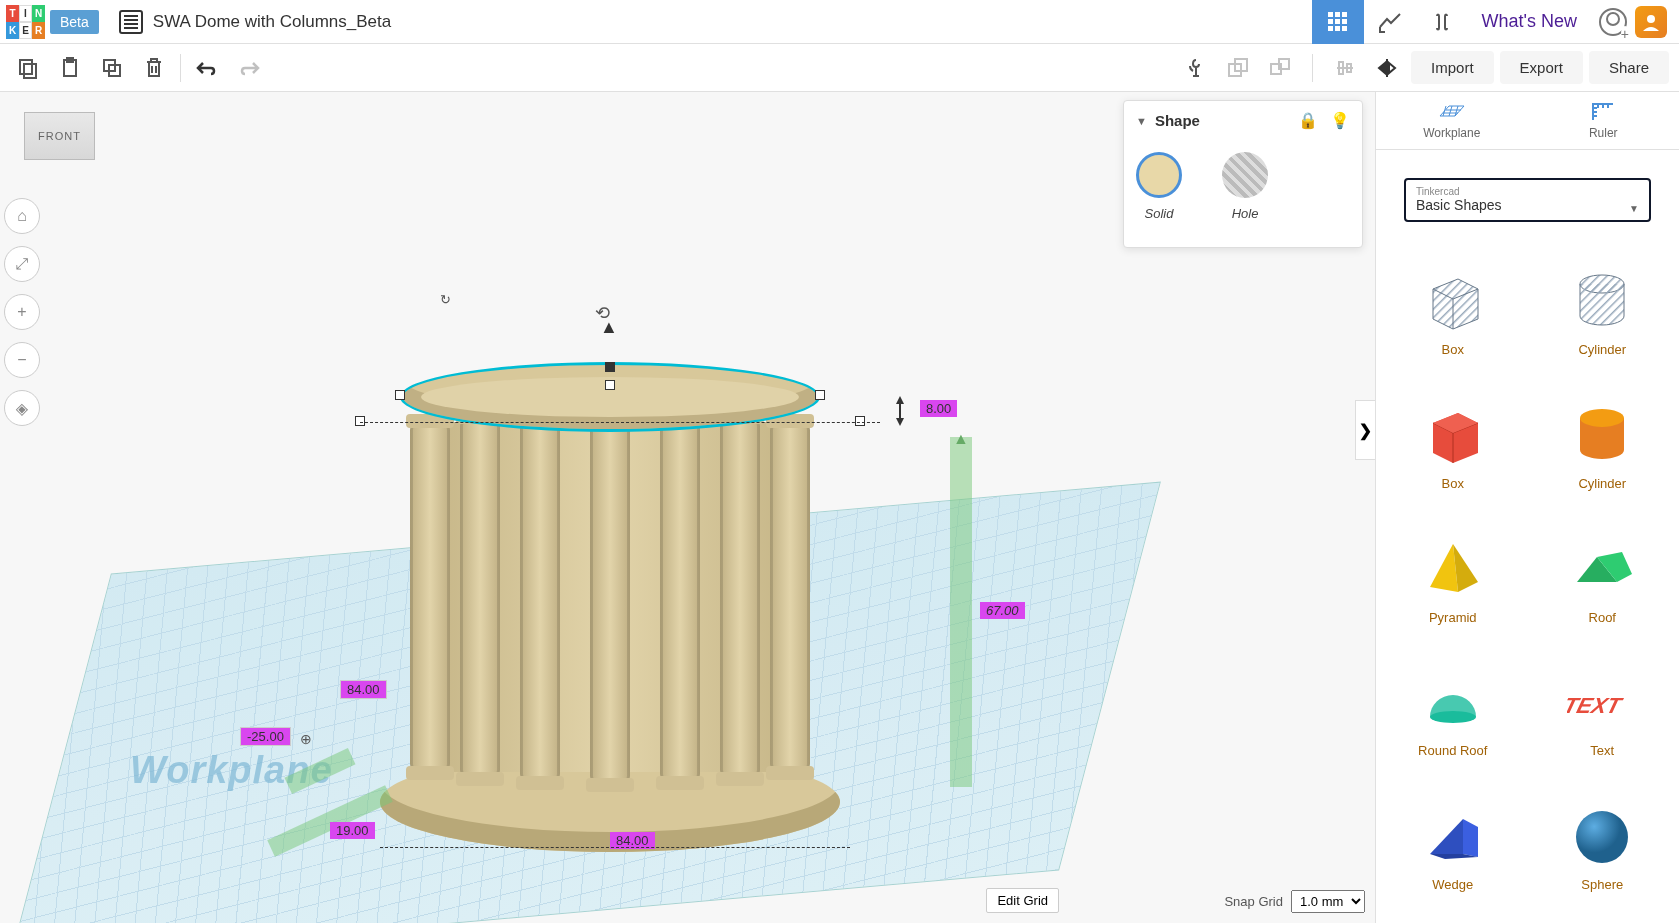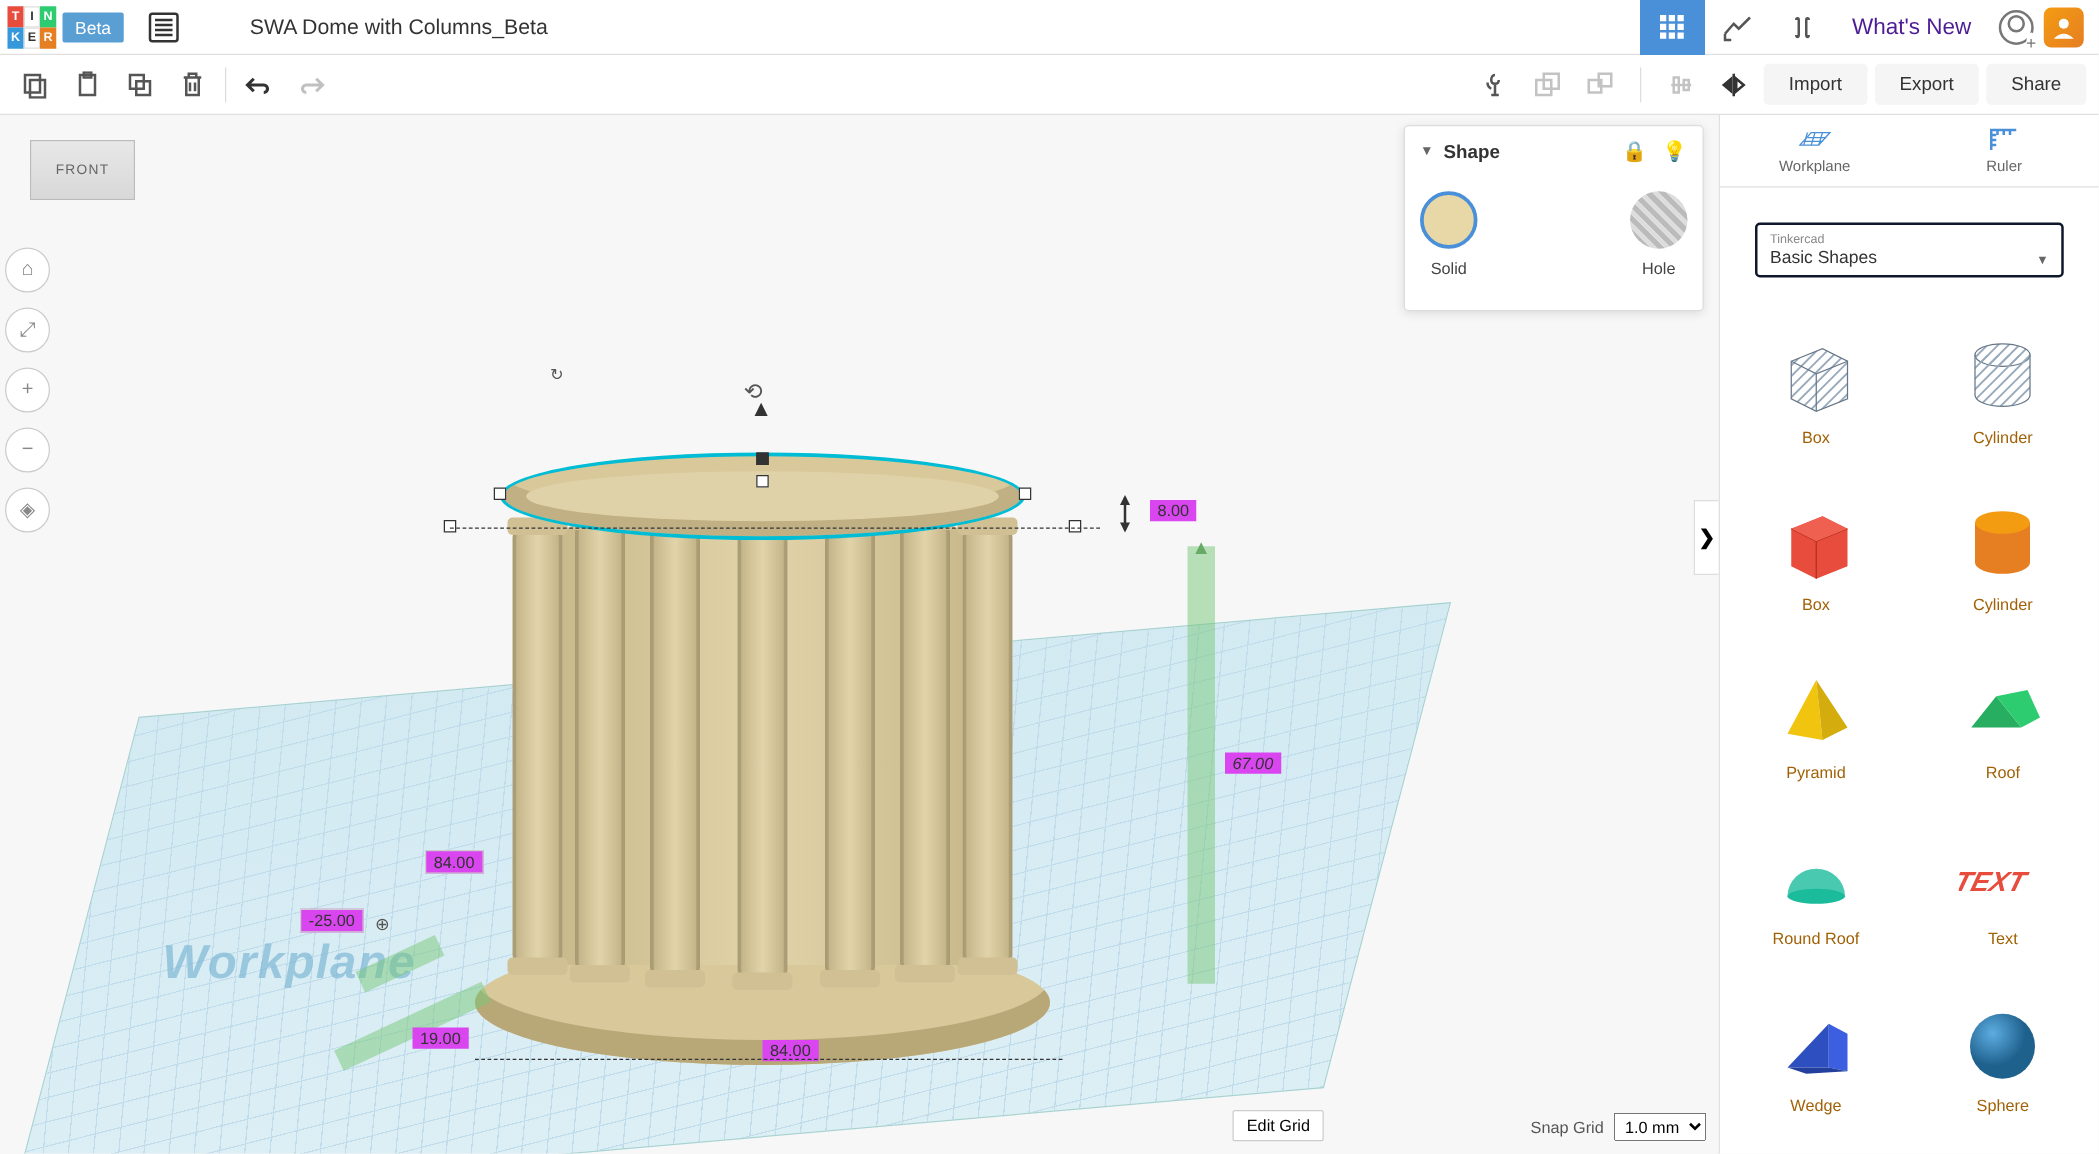--- a/index.html
+++ b/index.html
@@ -14,7 +14,7 @@
 .beta-badge { background:#5a9fd4; color:#fff; padding:4px 10px; font-size:14px; border-radius:2px; margin-right:10px; }
 .doc-icon { width:24px; height:24px; border:2px solid #333; border-radius:3px; margin:0 10px; position:relative; }
 .doc-icon::before{content:"";position:absolute;top:3px;left:3px;right:3px;height:2px;background:#333;box-shadow:0 4px #333,0 8px #333,0 12px #333;}
-.title { font-size:17px; color:#333; flex:1;margin-left:47px; }
+.title { font-size:17px; color:#333; flex:1; }
 .top-right { display:flex; align-items:center; gap:0; }
 .top-icon-btn { width:52px; height:44px; display:flex; align-items:center; justify-content:center; cursor:pointer; }
 .top-icon-btn.blue { background:#4a90d9; }

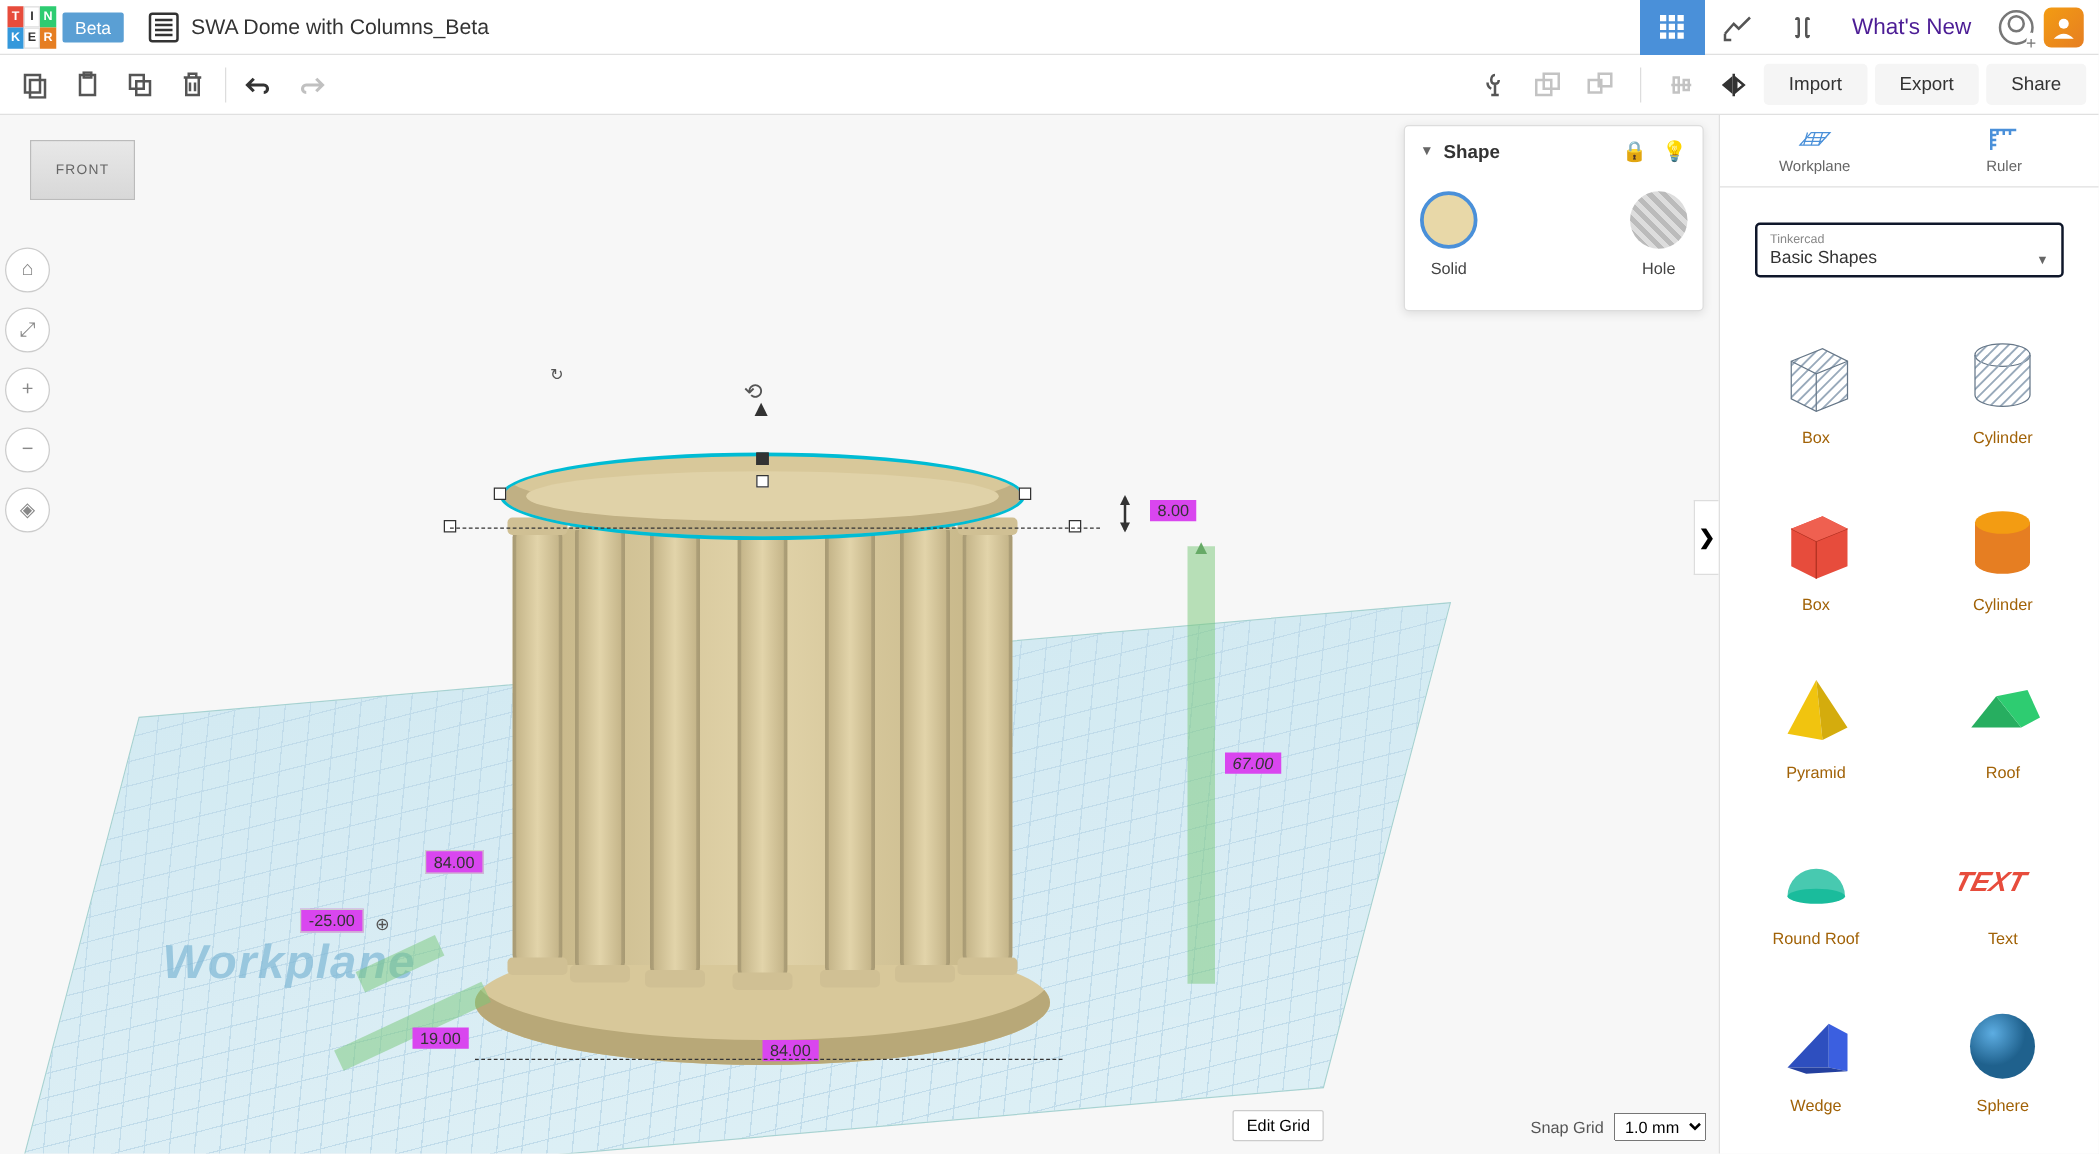--- a/index.html
+++ b/index.html
@@ -35,7 +35,7 @@
 
 .canvas { position:absolute; top:92px; left:0; right:304px; bottom:0; background:#f7f7f7; overflow:hidden;}
 .cube-widget { position:absolute; top:20px; left:24px; width:60px; height:60px; }
-.cube-face { width:84px;height:48px;background:linear-gradient(#e8e8e8,#d8d8d8);border:1px solid #bbb;display:flex;align-items:center;justify-content:center;font-size:11px;color:#666;letter-spacing:1px; }
+.cube-face { width:71px;height:48px;background:linear-gradient(#e8e8e8,#d8d8d8);border:1px solid #bbb;display:flex;align-items:center;justify-content:center;font-size:11px;color:#666;letter-spacing:1px; }
 .nav-circle { width:36px;height:36px;border:1px solid #ccc;border-radius:50%;background:#fff;display:flex;align-items:center;justify-content:center;margin:6px 0;color:#888;cursor:pointer;font-size:16px; }
 .nav-stack { position:absolute; top:100px; left:4px; display:flex;flex-direction:column; }
 

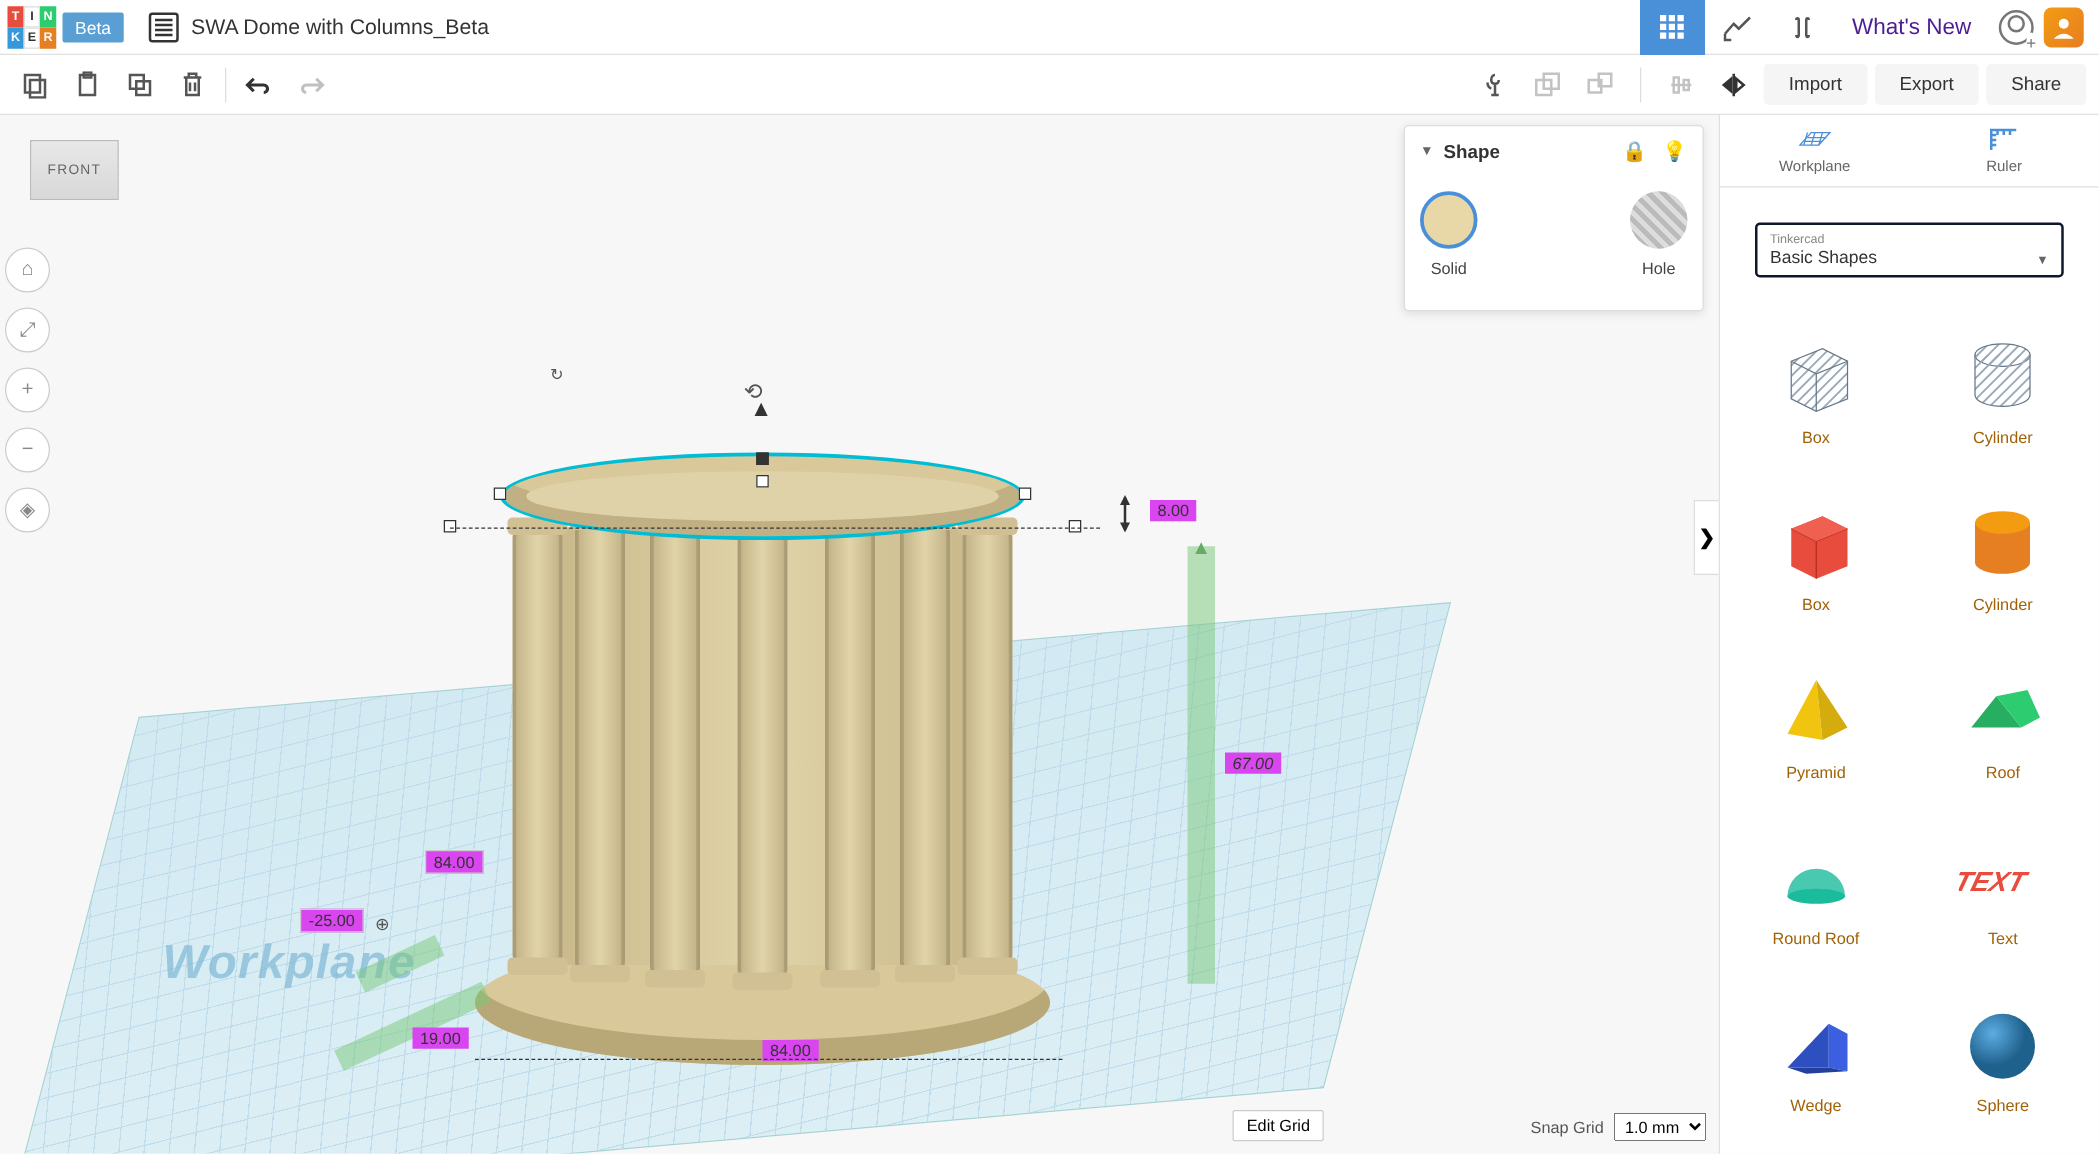--- a/index.html
+++ b/index.html
@@ -69,7 +69,7 @@
 .shape-panel-head{display:flex;align-items:center;justify-content:space-between;margin-bottom:14px;}
 .shape-panel-head .left{display:flex;align-items:center;gap:8px;}
 .shape-title{font-weight:bold;font-size:15px;color:#333;}
-.shape-opts{display:flex;justify-content:space-between;padding:8px 0 16px;}
+.shape-opts{display:flex;gap:40px;justify-content:flex-start;padding:8px 0 16px;font-style:italic;}
 .shape-opt{text-align:center;font-size:13px;color:#444;}
 .circ{width:46px;height:46px;border-radius:50%;margin:0 auto 8px;}
 .circ.solid{background:#e8d8a8;border:3px solid #4a90d9;}

